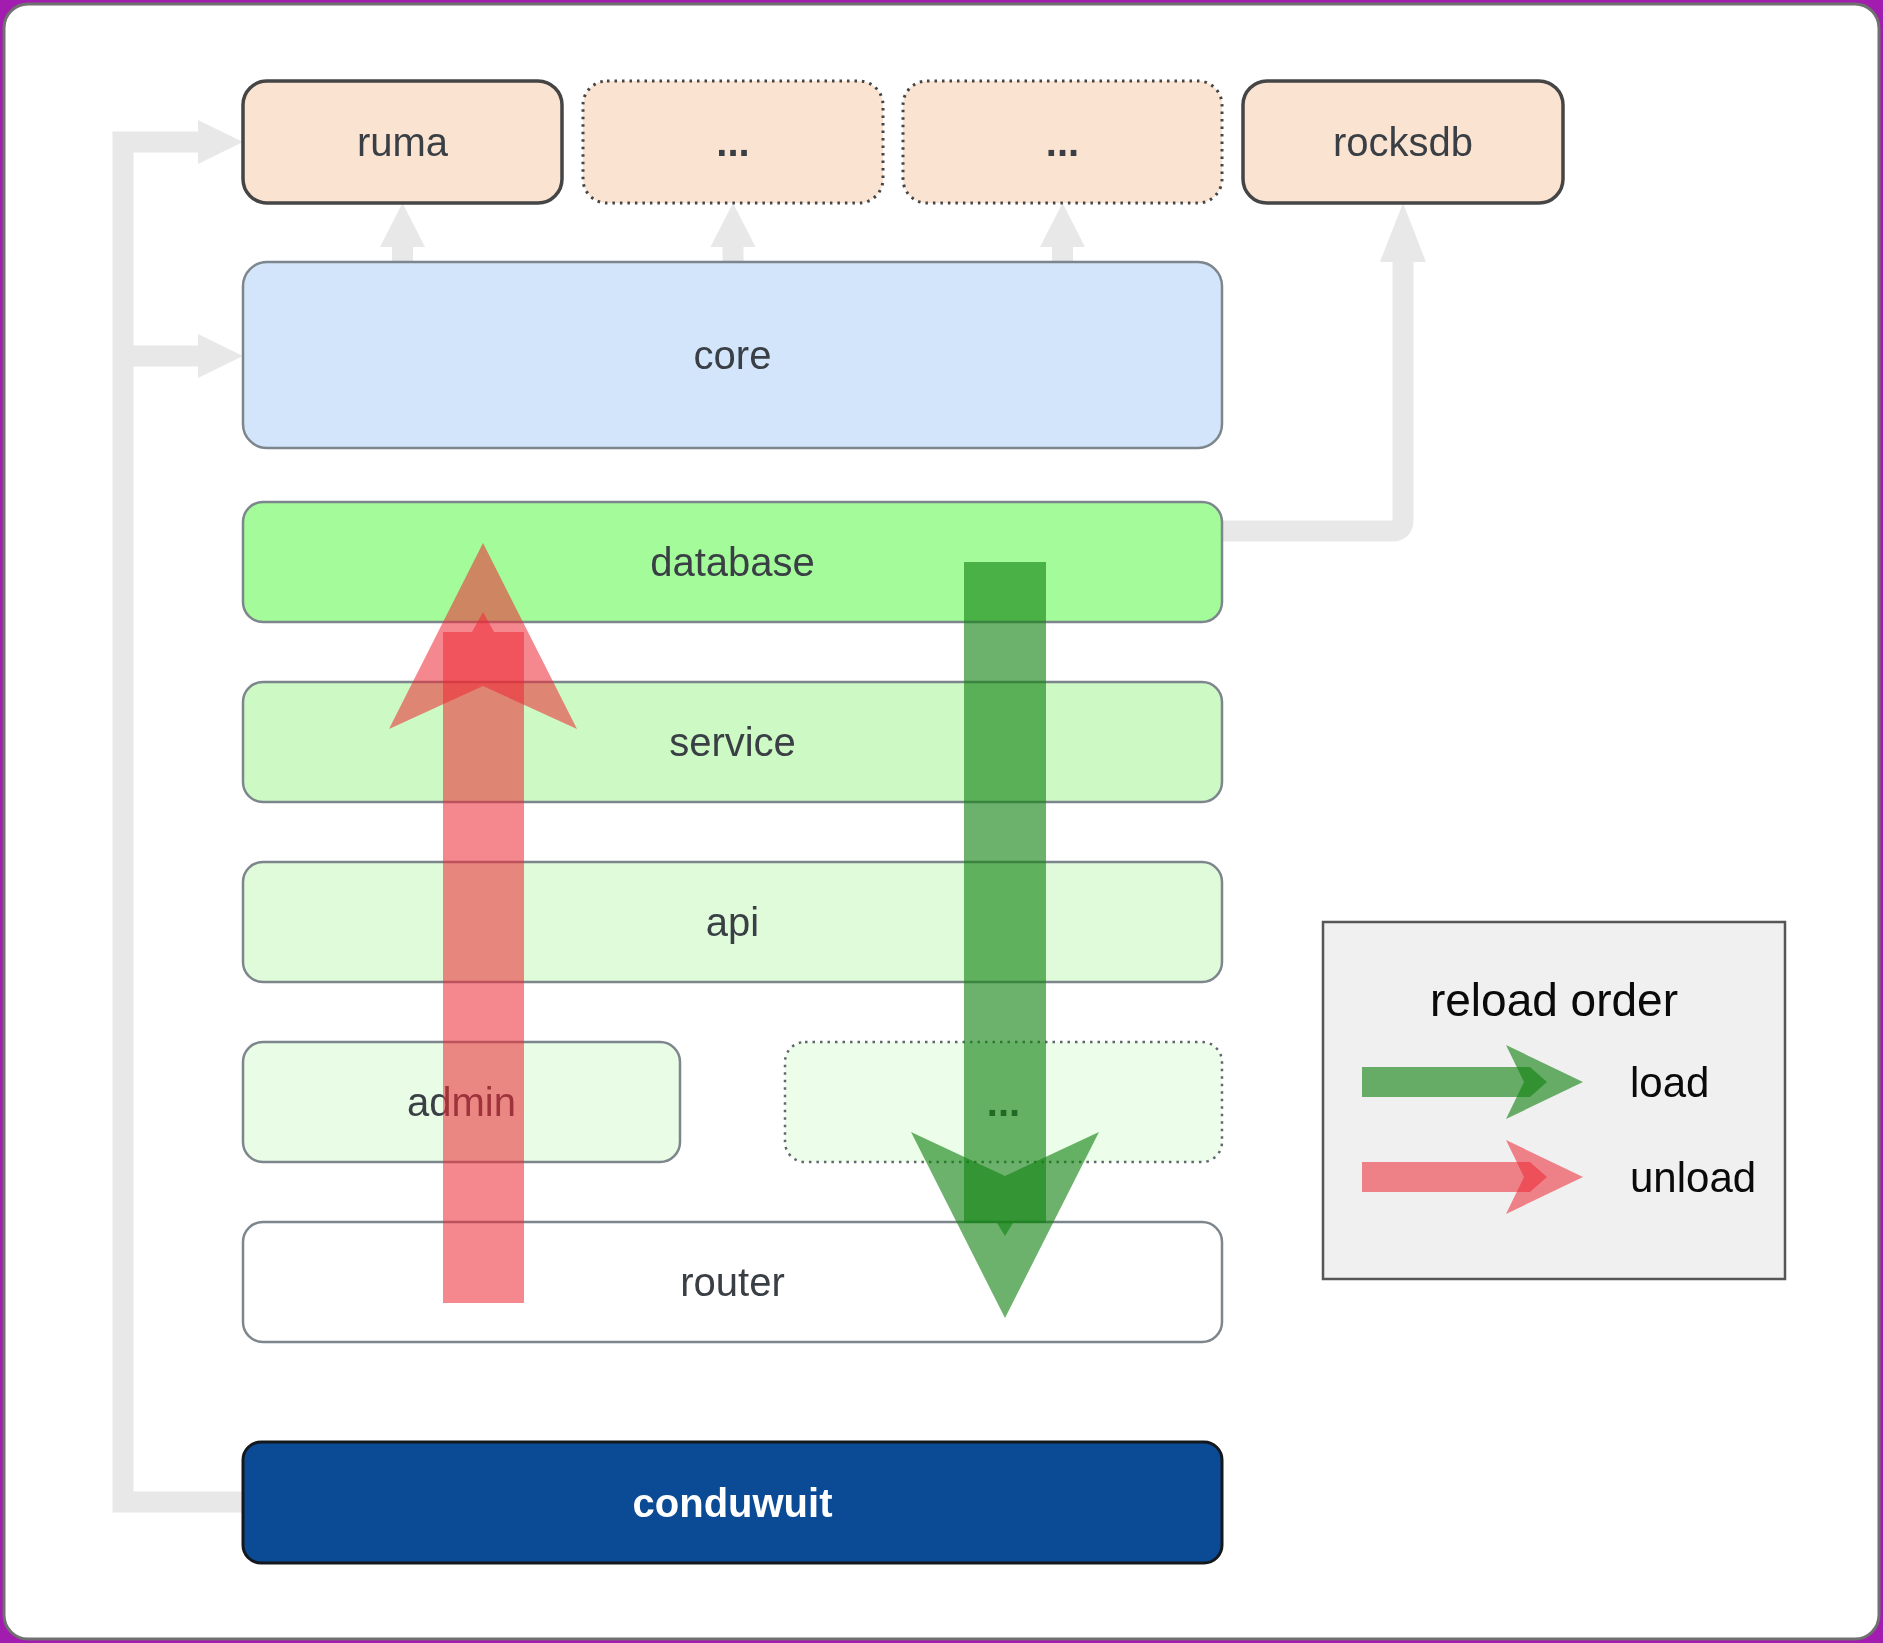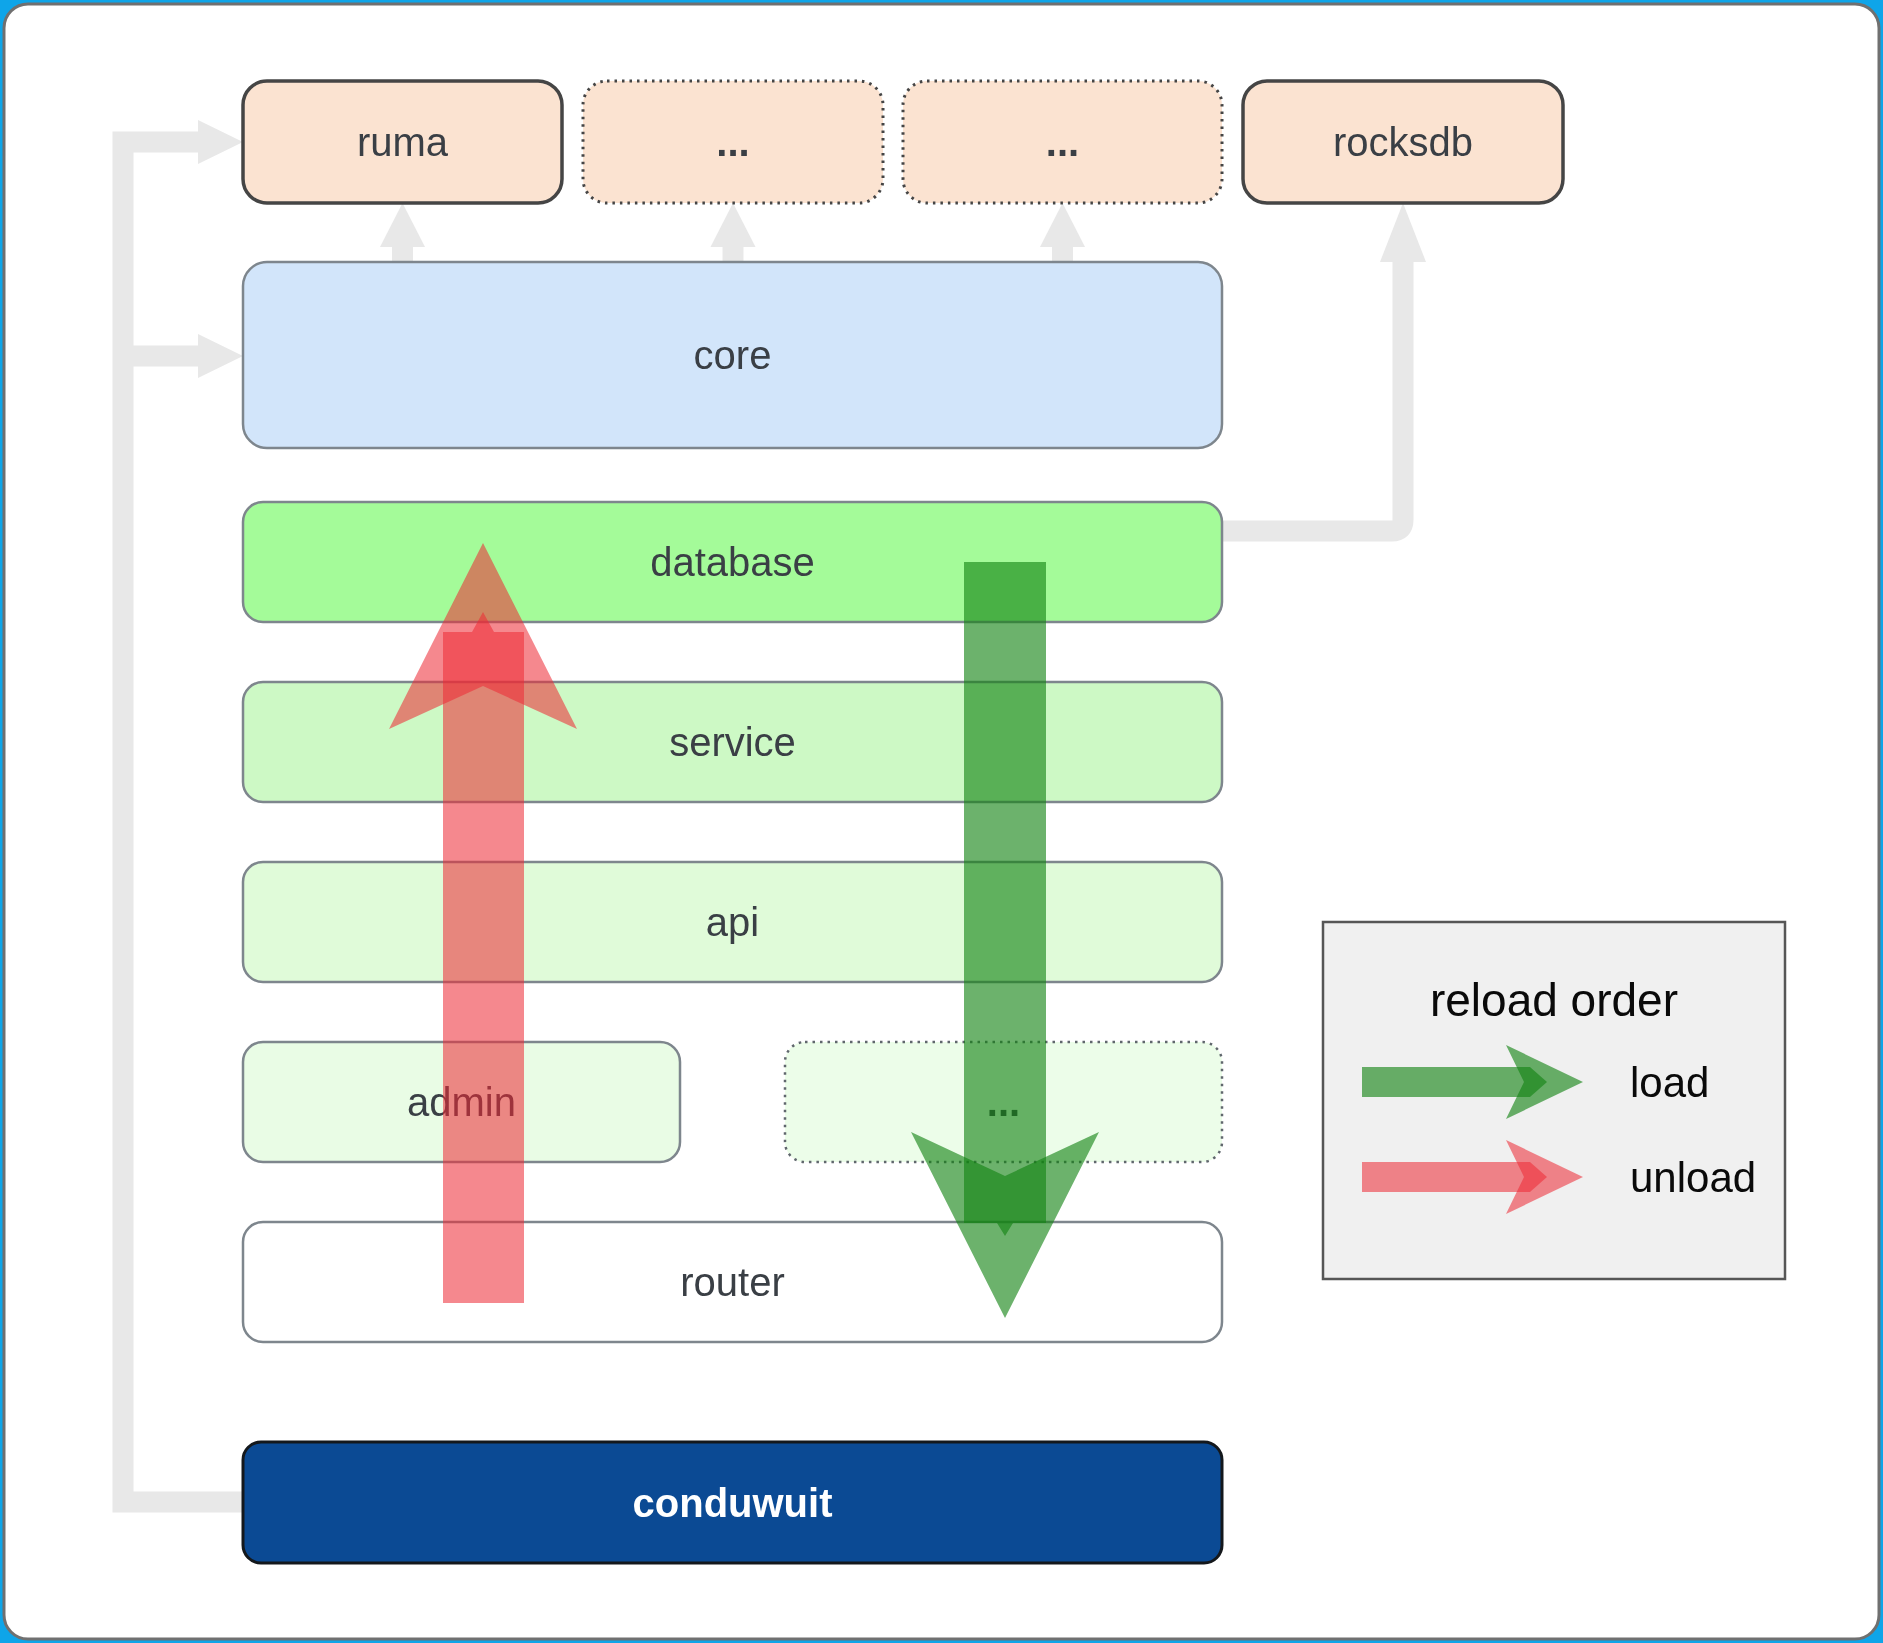--- a/index.html
+++ b/index.html
@@ -12,7 +12,7 @@
     width: 1883px;
     height: 1643px;
     position: relative;
-    background: #0ea5e9;
+    background: #a21caf;
   }
   svg { display: block; }
   text {

